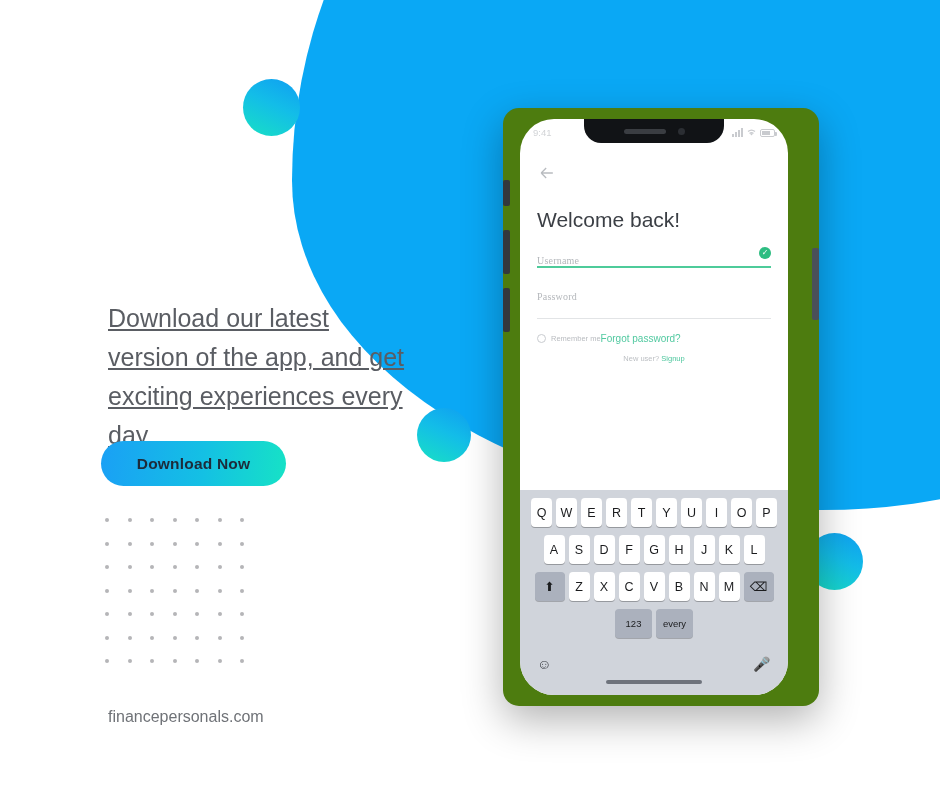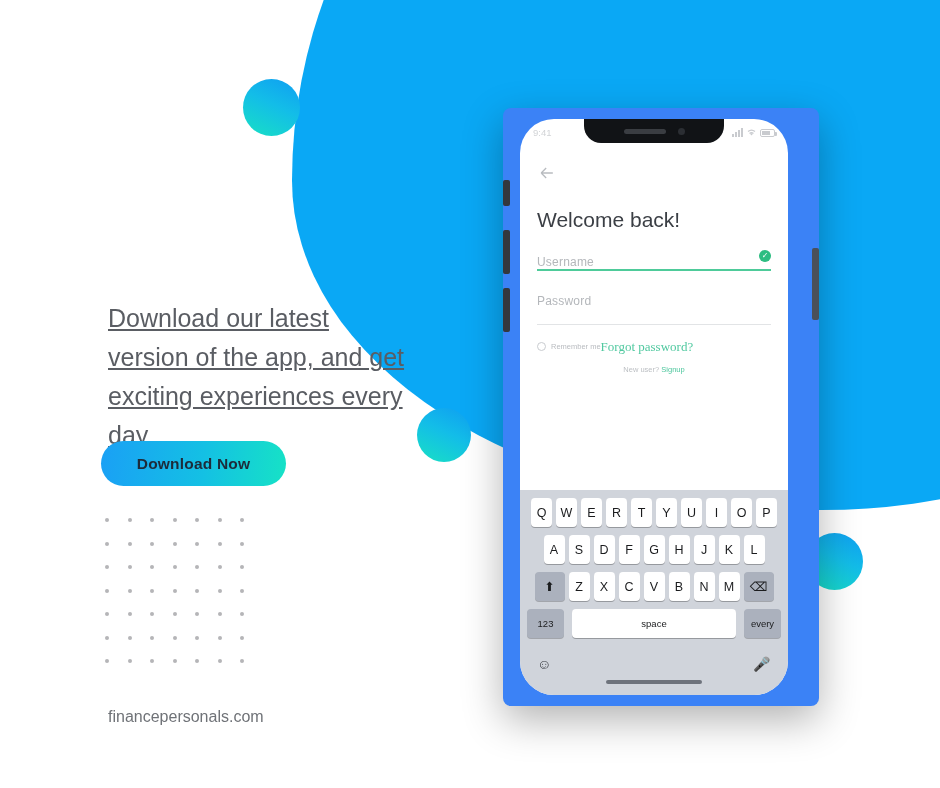--- a/index.html
+++ b/index.html
@@ -109,8 +109,8 @@
     position:absolute;
     left:6px; top:0;
     width:316px; height:598px;
-    background:#3b82f6;
-    border-radius:8px;
+    background:#4d7c0f;
+    border-radius:16px;
     box-shadow:0 14px 40px rgba(0,0,0,0.30);
   }
   .side-btn {

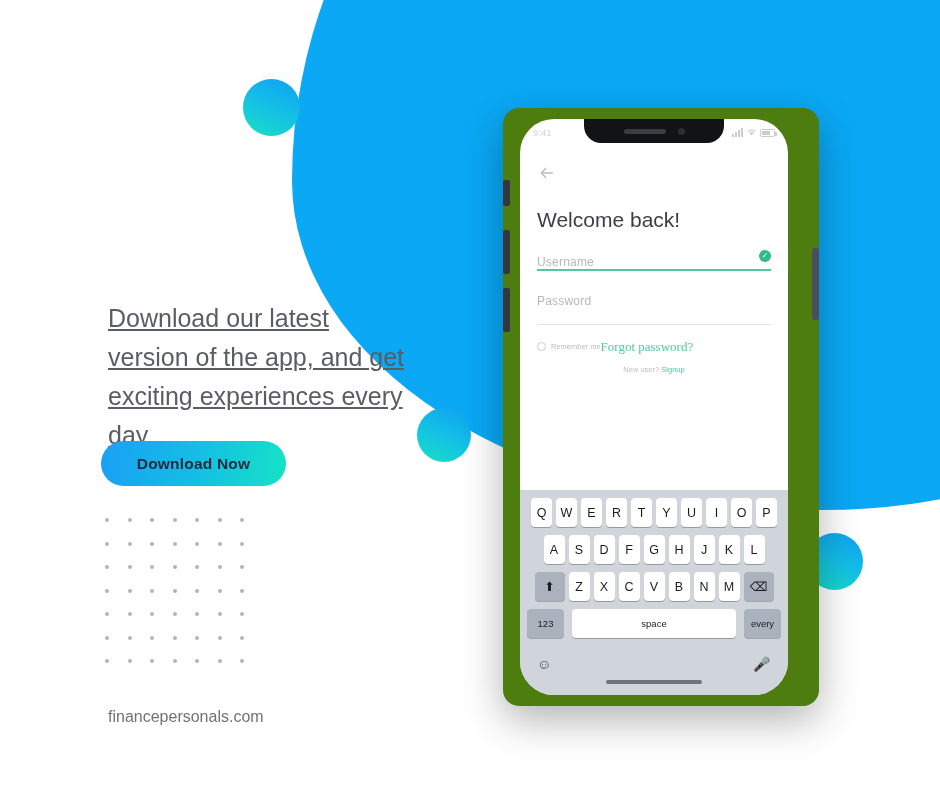--- a/index.html
+++ b/index.html
@@ -179,7 +179,7 @@
   }
 
   .field { margin-top:23px; position:relative; }
-  .field-label { font-size:12px; color:#b4b7bb; letter-spacing:0.2px; }
+  .field-label { font-size:10px; color:#b4b7bb; letter-spacing:0.2px;font-family:Liberation Serif, serif; }
   .field-value {
     margin-top:6px;
     font-size:13.5px;

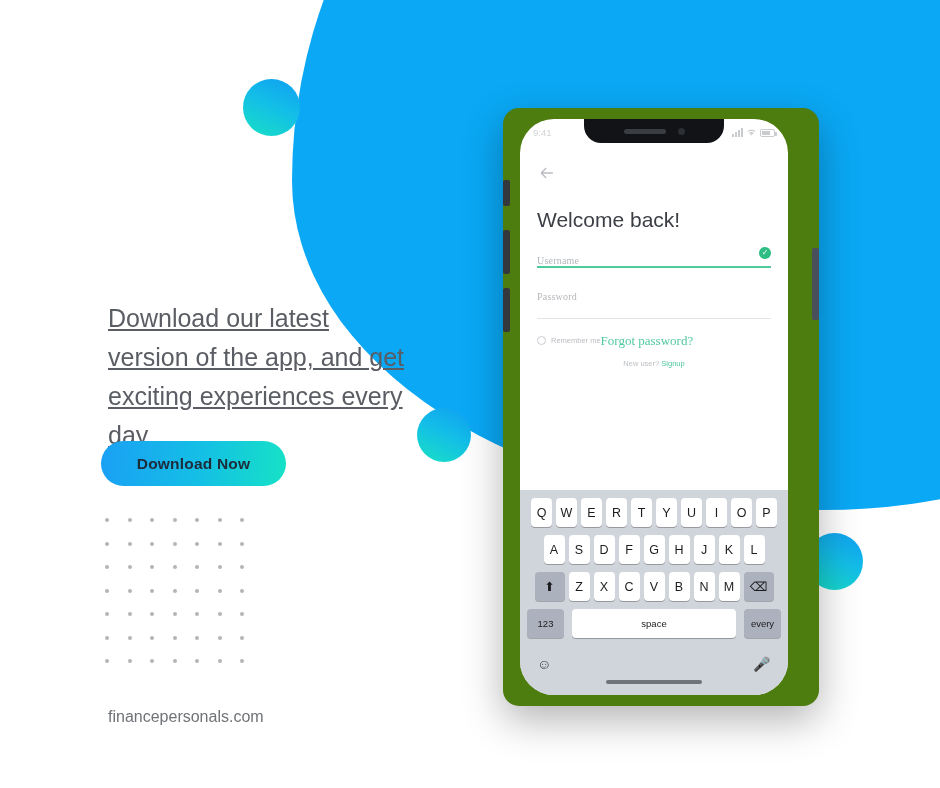--- a/index.html
+++ b/index.html
@@ -223,7 +223,7 @@
     border-radius:50%;
   }
   .remember span { font-size:7.5px; color:#b9bcc0; }
-  .forgot { font-size:13px; color:#51c9a0; cursor:pointer;font-family:Liberation Serif, serif; }
+  .forgot { font-size:10px; color:#51c9a0; cursor:pointer; }
 
   .login-btn {
     margin-top:24px;

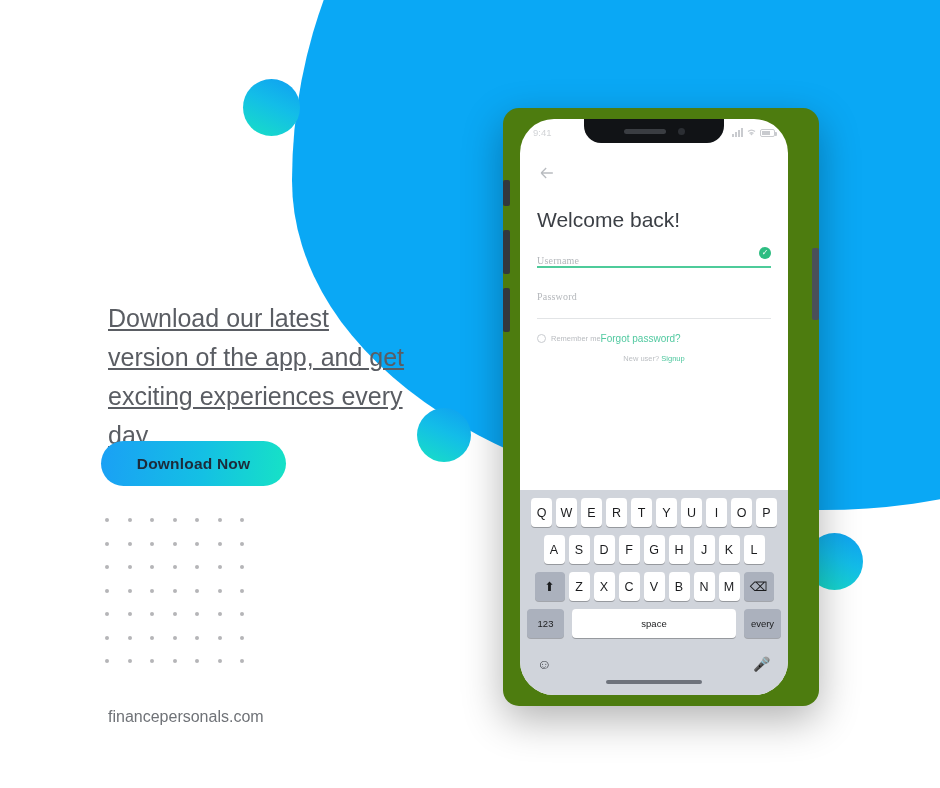--- a/index.html
+++ b/index.html
@@ -453,7 +453,6 @@
         </div>
         <div class="krow r4">
           <div class="key fn">123</div>
-          <div class="key space">space</div>
           <div class="key fn">every</div>
         </div>
         <div class="kb-bottom">

